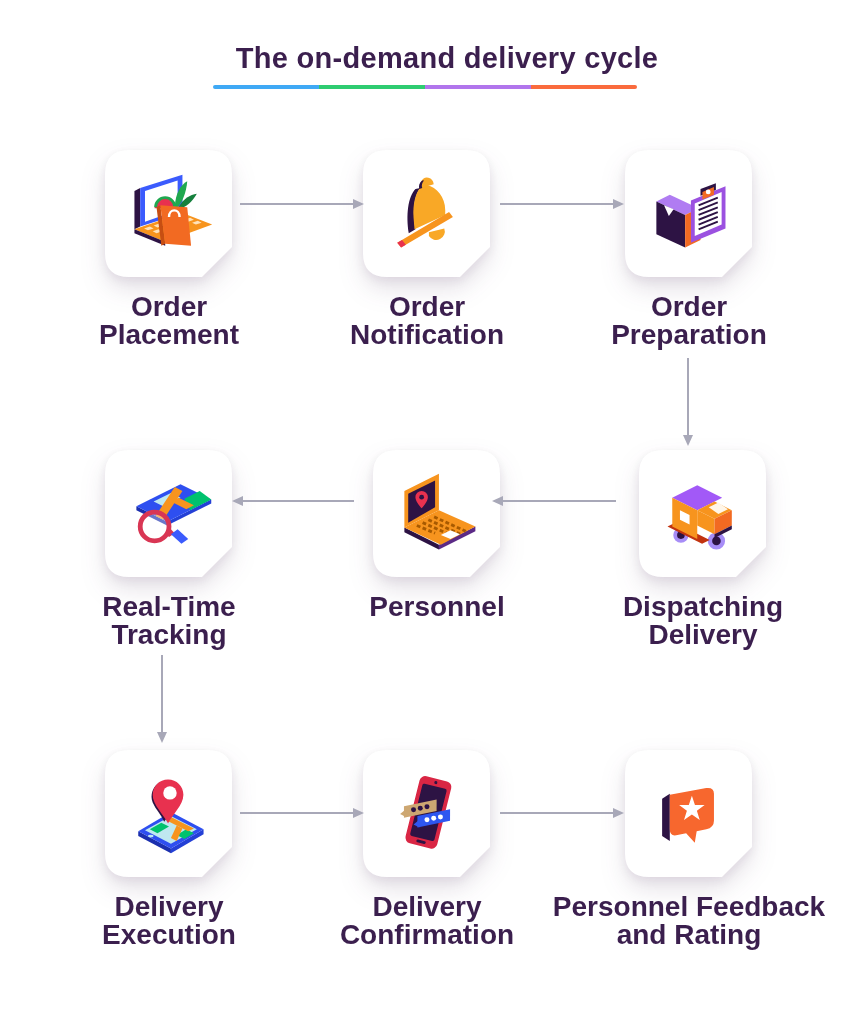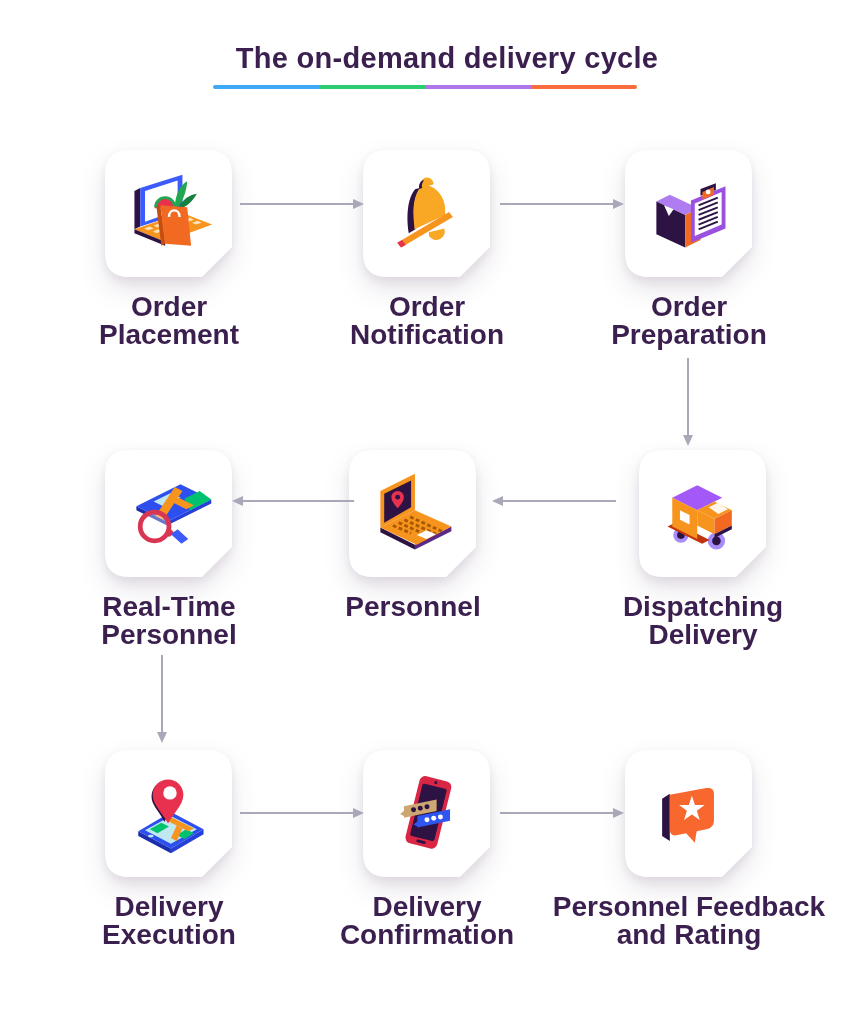--- a/index.html
+++ b/index.html
@@ -148,7 +148,7 @@
     </div>
       </div>
     <div class="label">Real-Time
-Personnel</div>
+Tracking</div>
   </div>
 
   <div class="cell" style="left:349px;top:450px;text-decoration:underline;">

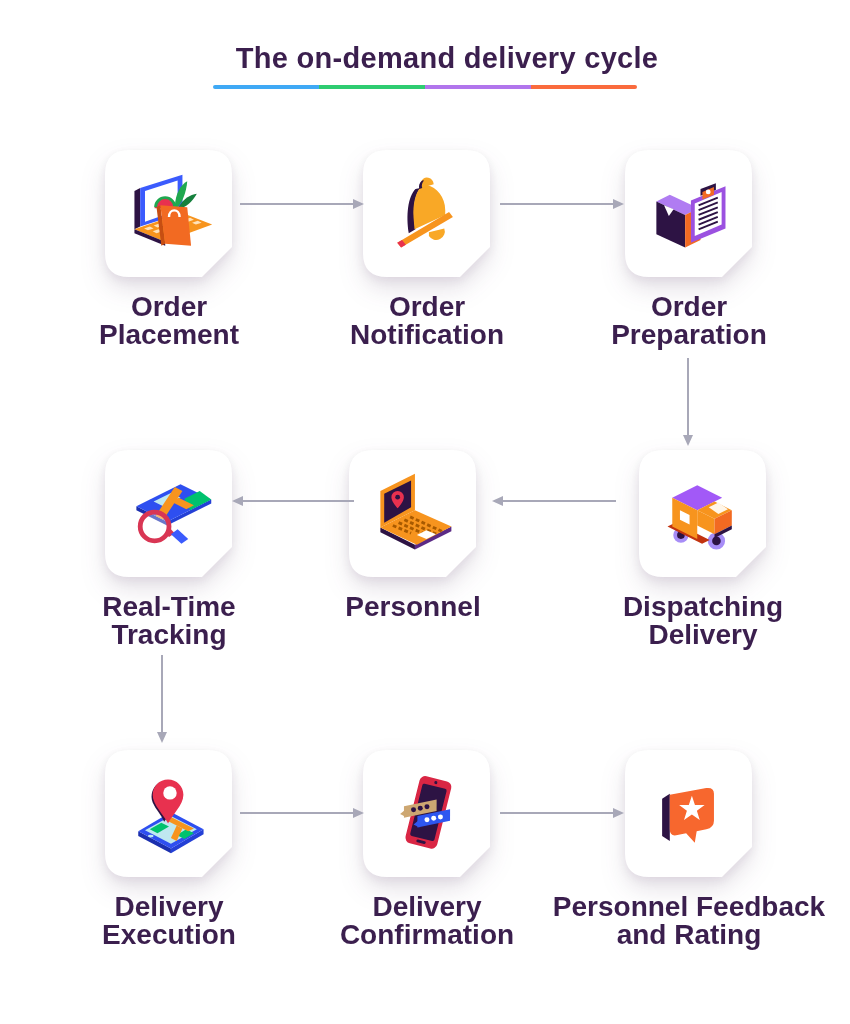--- a/index.html
+++ b/index.html
@@ -151,7 +151,7 @@
 Tracking</div>
   </div>
 
-  <div class="cell" style="left:349px;top:450px;text-decoration:underline;">
+  <div class="cell" style="left:373px;top:450px;text-decoration:underline;">
     <div class="card-wrap">
         <div class="card">
       <svg class="icon" viewBox="0 0 100 100">

